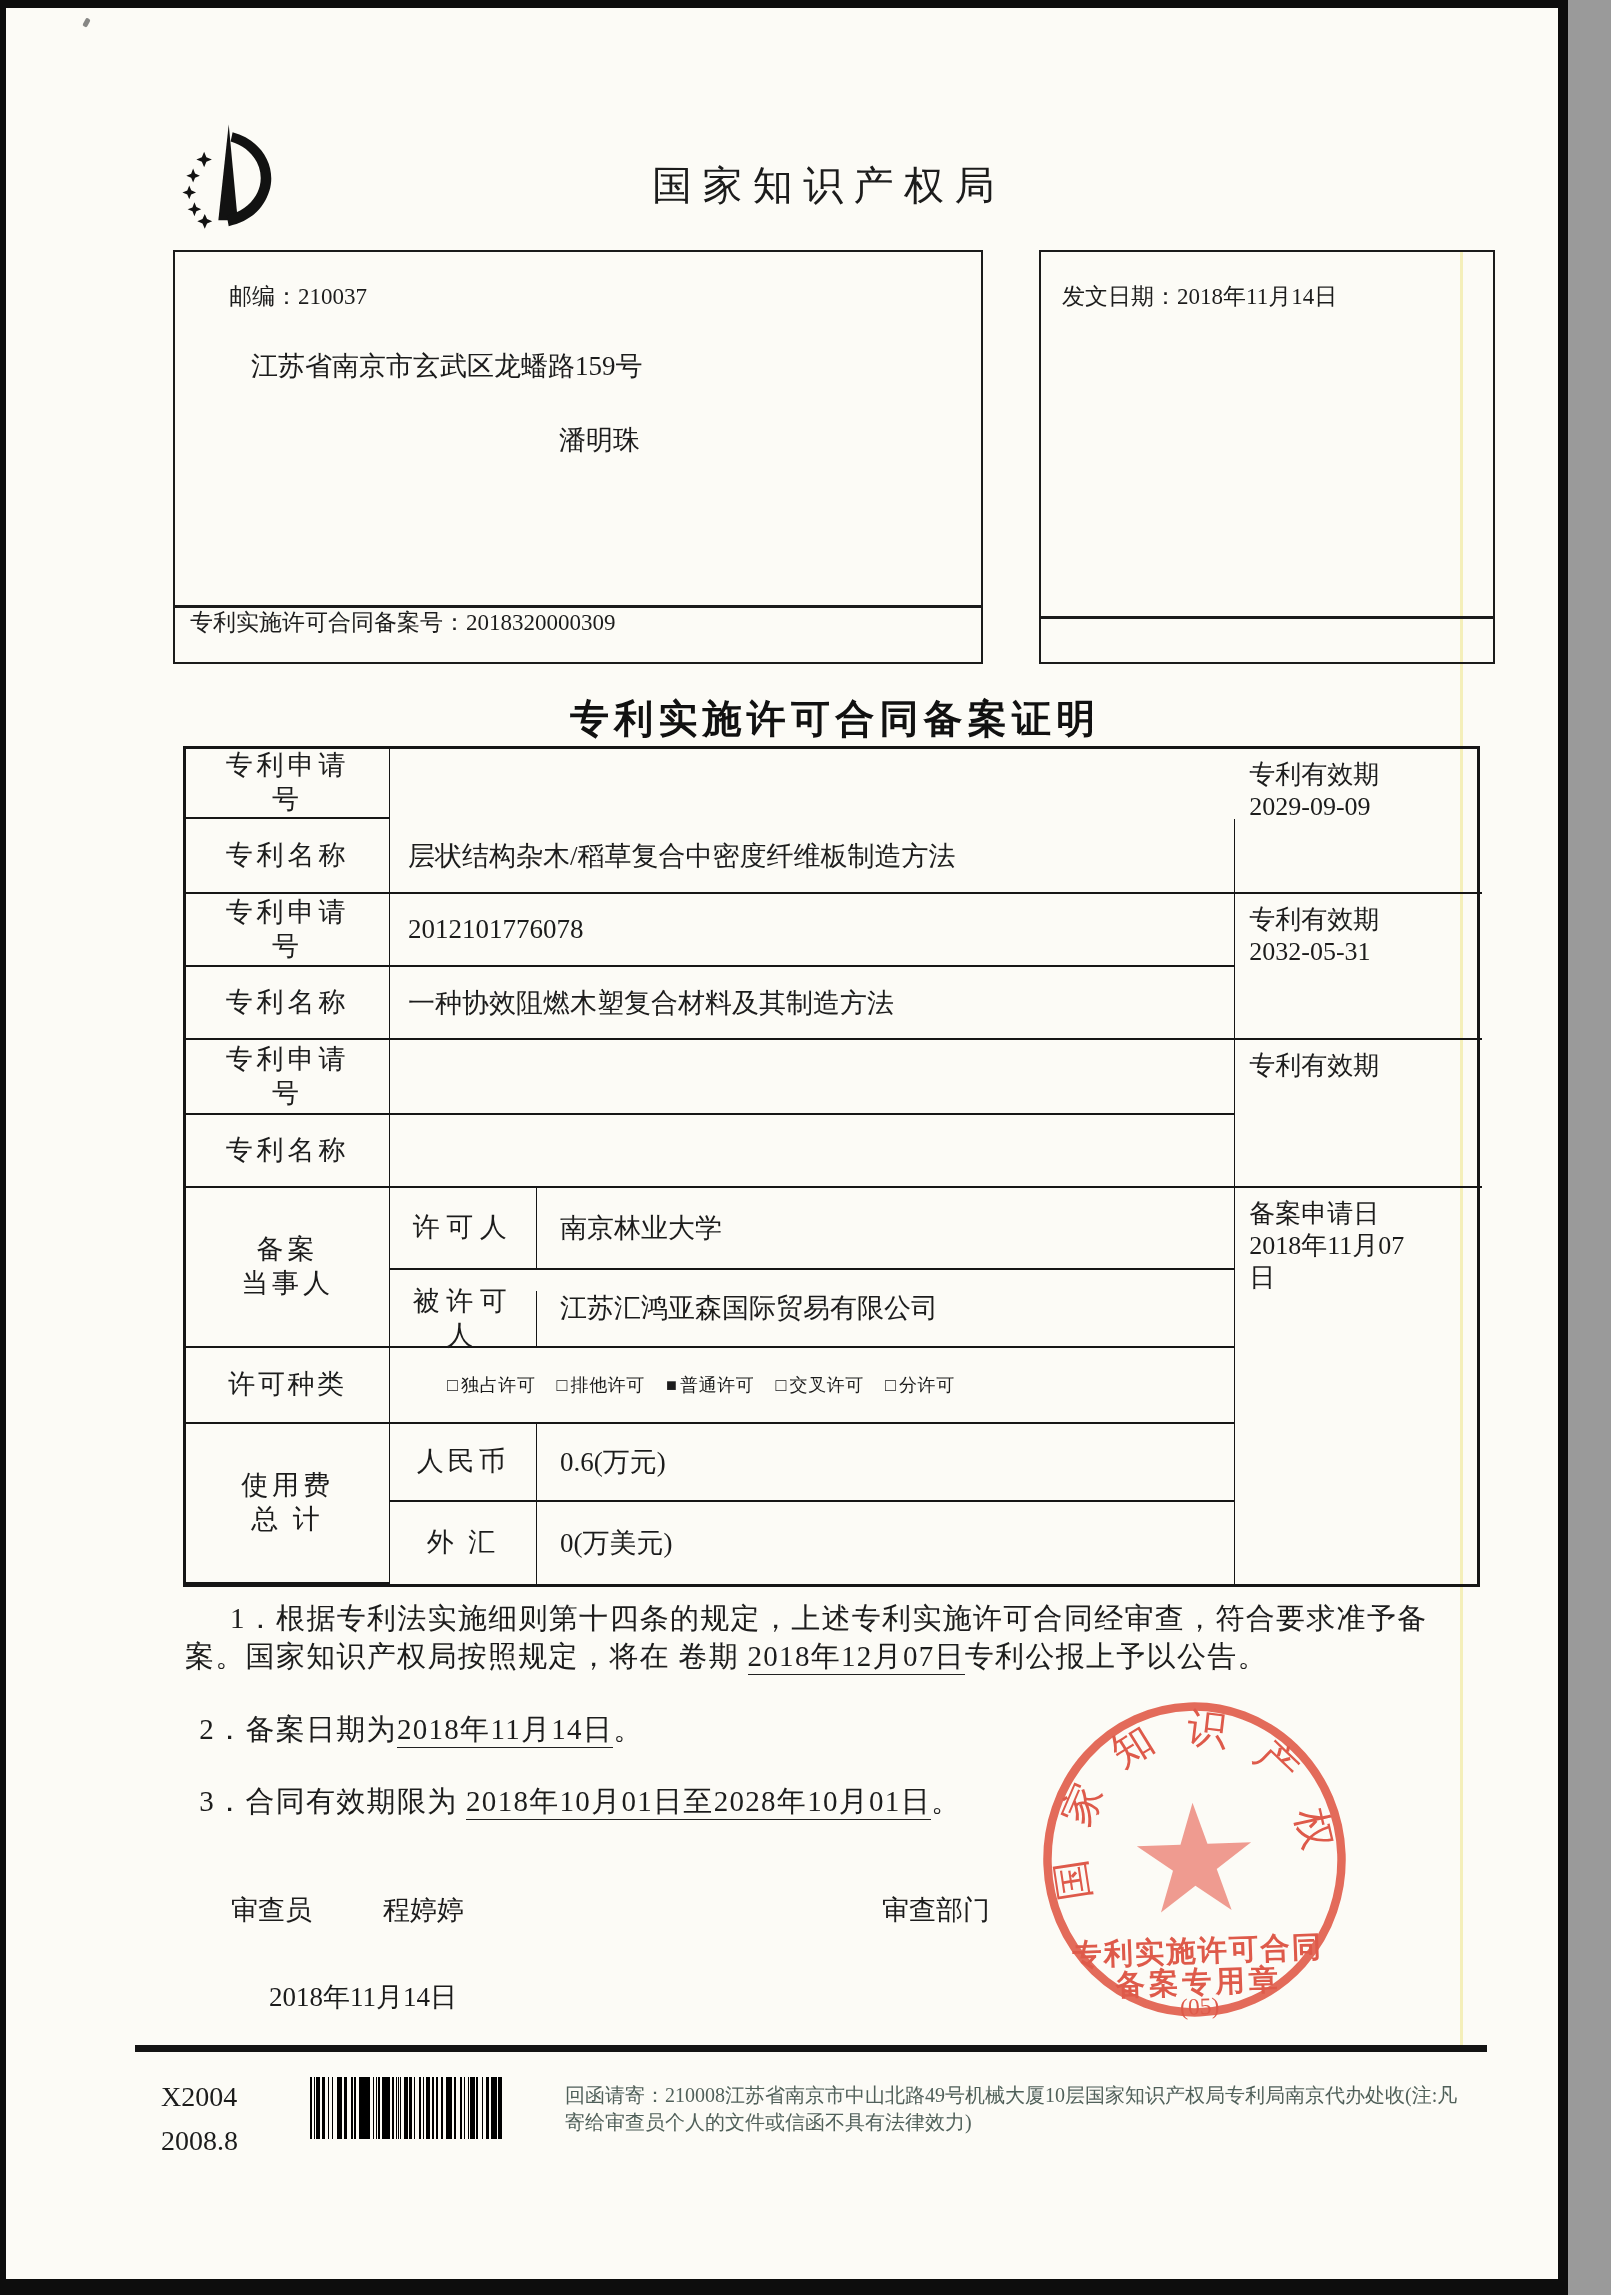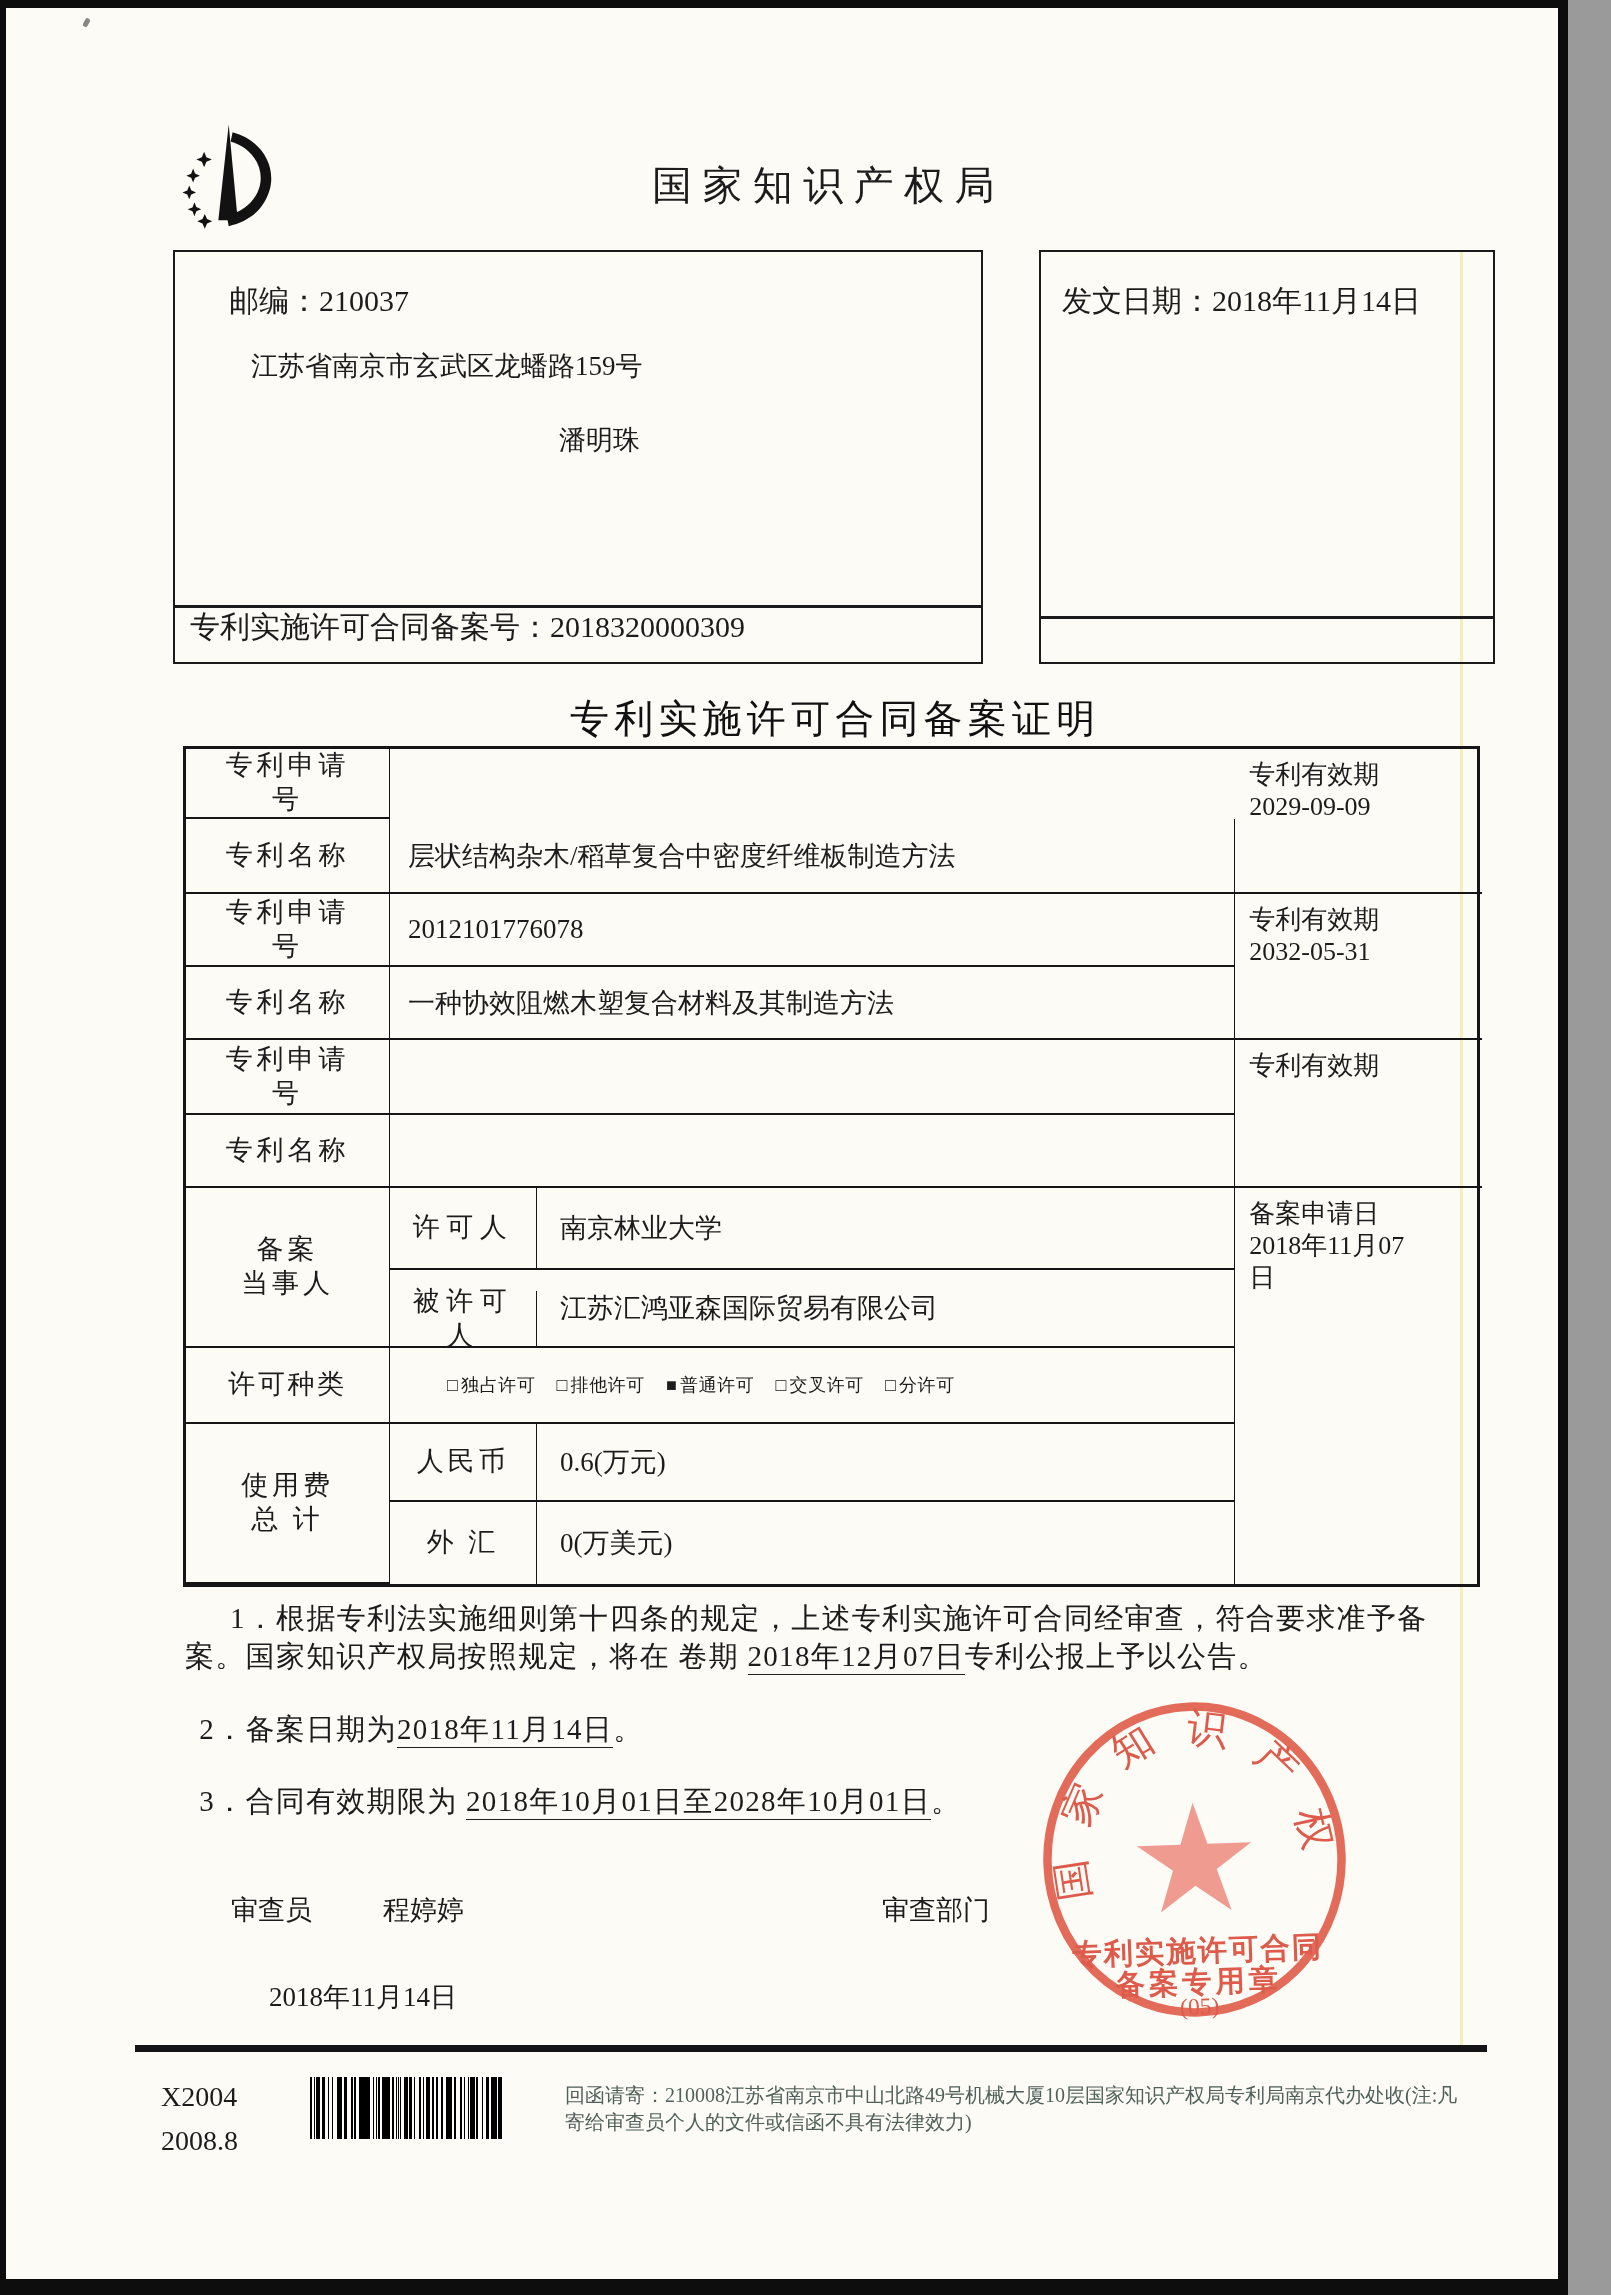--- a/index.html
+++ b/index.html
@@ -25,7 +25,7 @@
   .hbox .divider{position:absolute;left:0;width:100%;height:2.6px;background:#1b1b1b;}
   .box-left .divider{top:353px;}
   .box-right .divider{top:364px;}
-  .hbox .txt{position:absolute;font-size:30px;white-space:nowrap;}
+  .hbox .txt{position:absolute;font-size:23px;white-space:nowrap;}
 
   
   .doc-title{position:absolute;left:570px;top:692px;font-size:39px;font-weight:400;letter-spacing:5.2px;

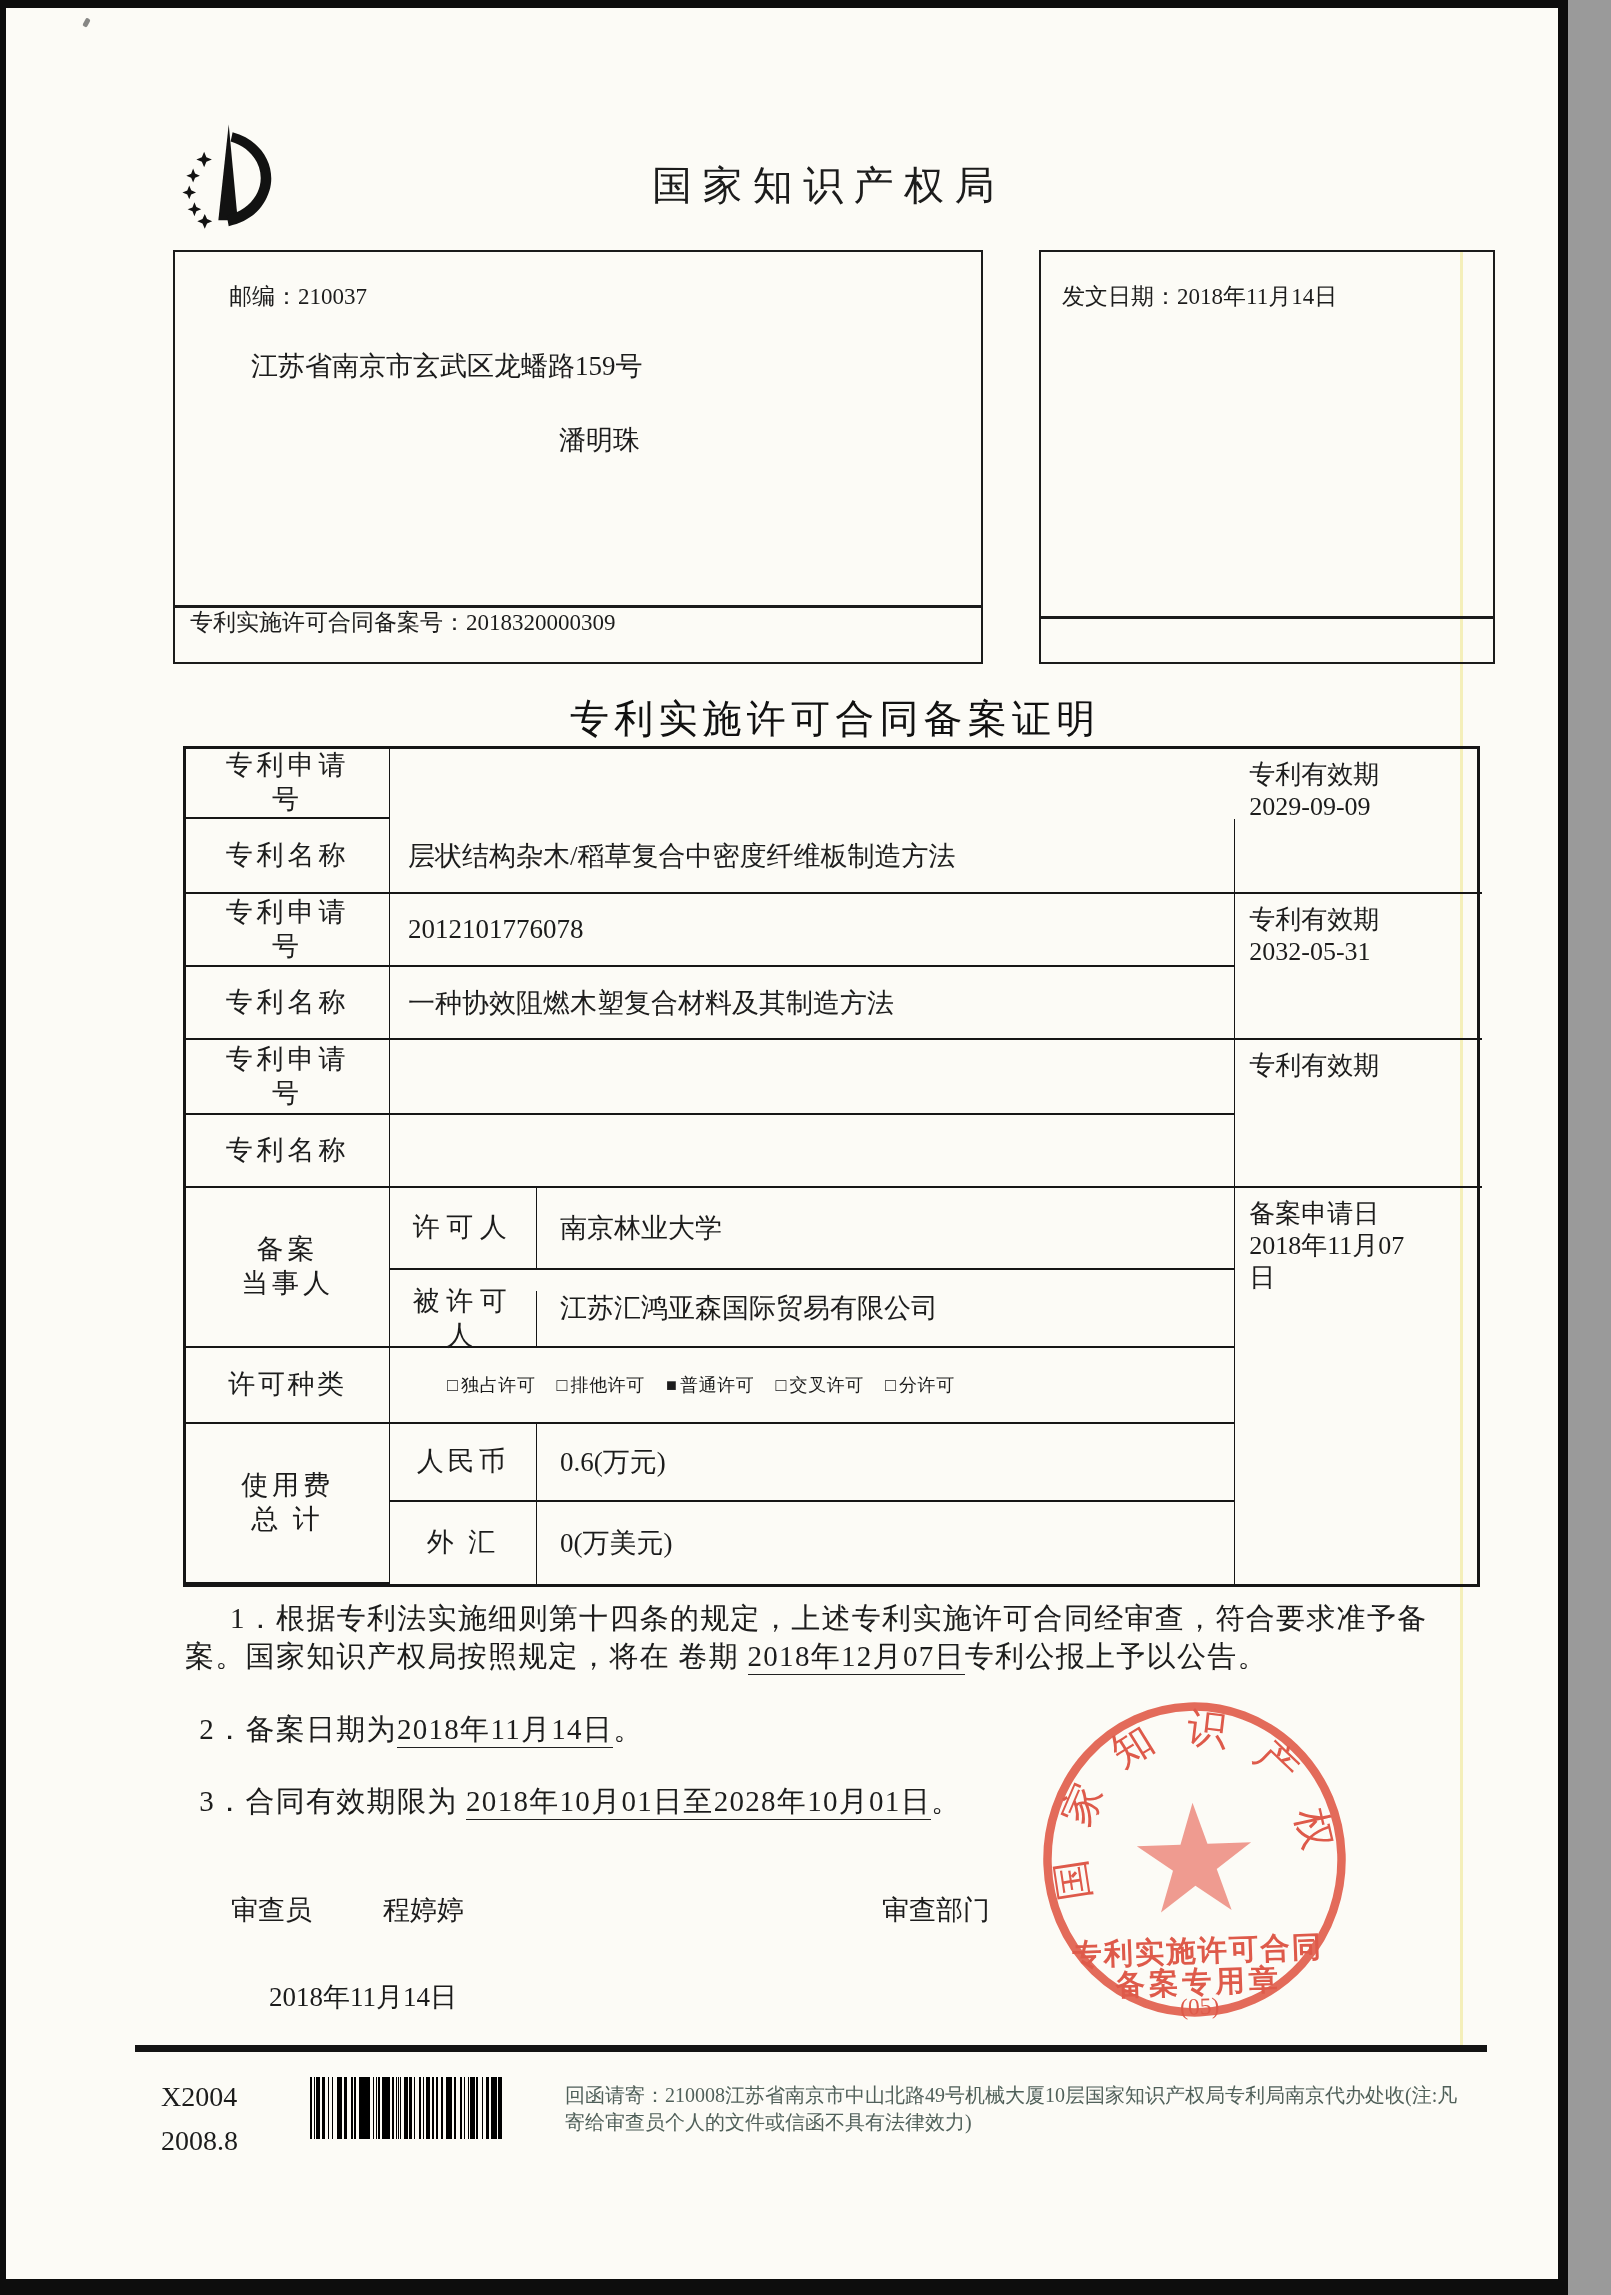--- a/index.html
+++ b/index.html
@@ -28,7 +28,7 @@
   .hbox .txt{position:absolute;font-size:23px;white-space:nowrap;}
 
   
-  .doc-title{position:absolute;left:570px;top:692px;font-size:39px;font-weight:400;letter-spacing:5.2px;
+  .doc-title{position:absolute;left:570px;top:692px;font-size:39px;font-weight:700;letter-spacing:5.2px;
              font-family:"Liberation Sans","DejaVu Sans",sans-serif;white-space:nowrap;color:#111;}
 
   

